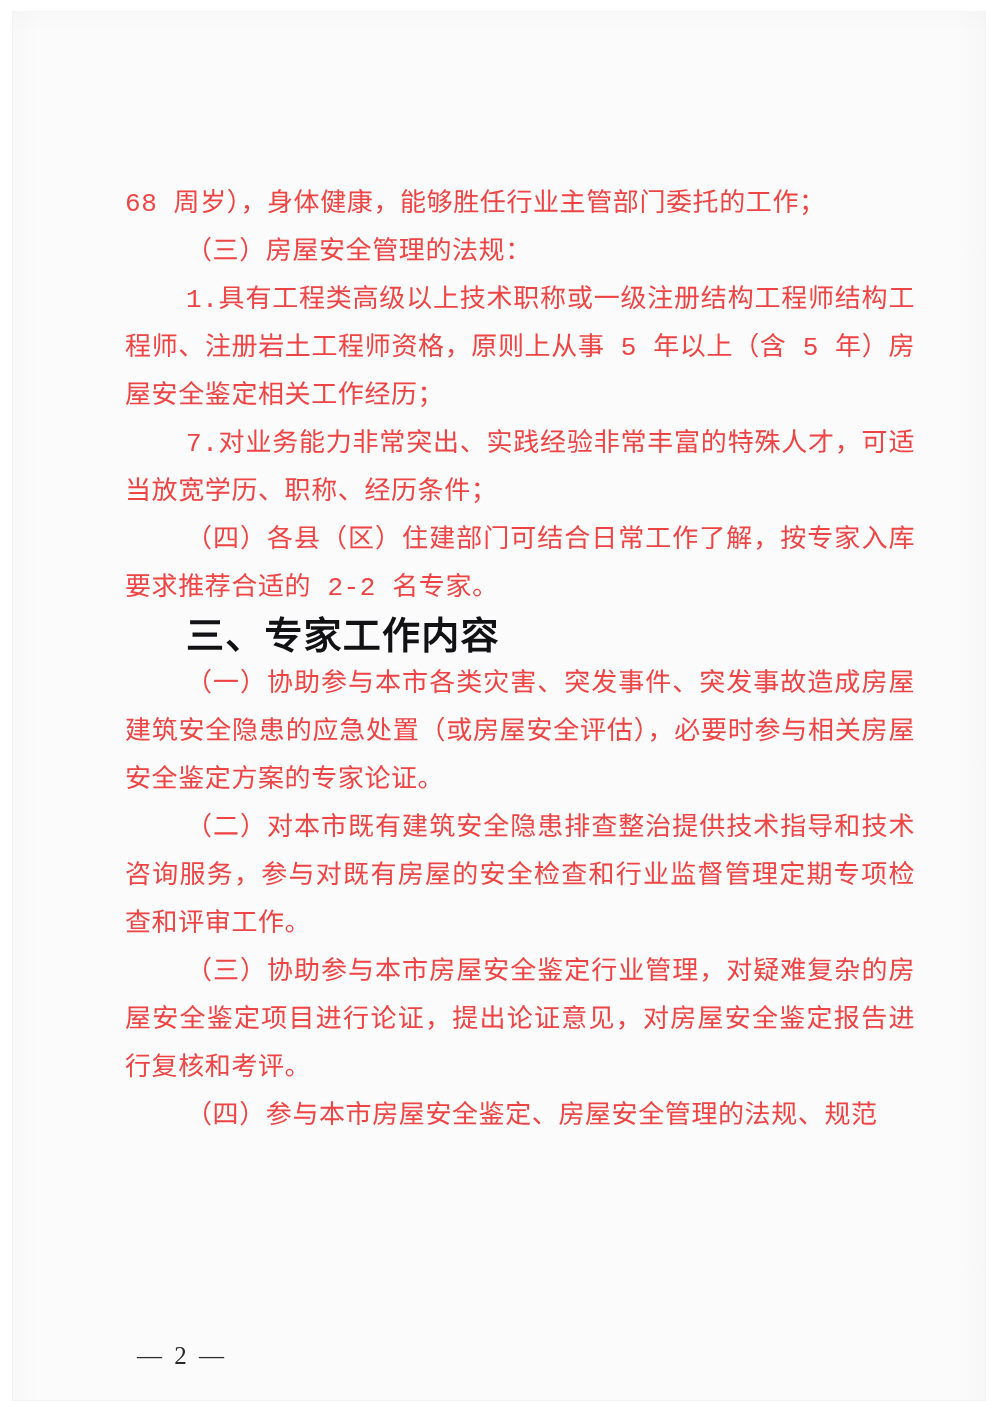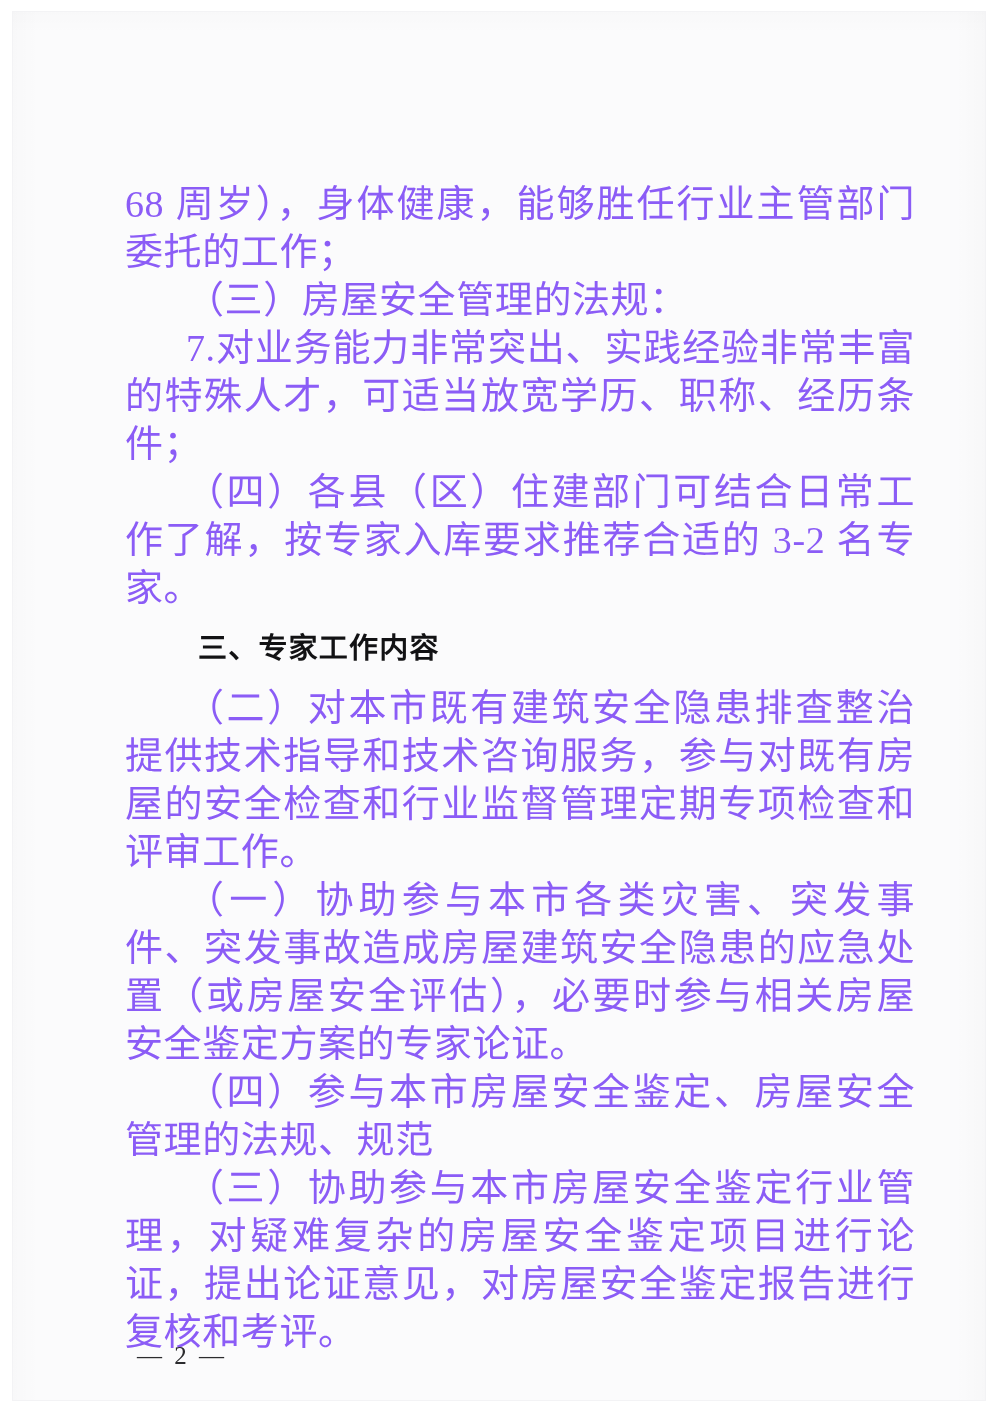--- a/index.html
+++ b/index.html
@@ -48,10 +48,10 @@
 
   
   .para {
-    font-family: Liberation Serif, serif;
-    font-size: 38px;
+    font-family: Liberation Mono, monospace;
+    font-size: 26px;
     line-height: 48px;
-    color: #8b5cf6;
+    color: #ef4444;
     margin: 0;
     text-align: justify;
     text-justify: inter-ideograph;

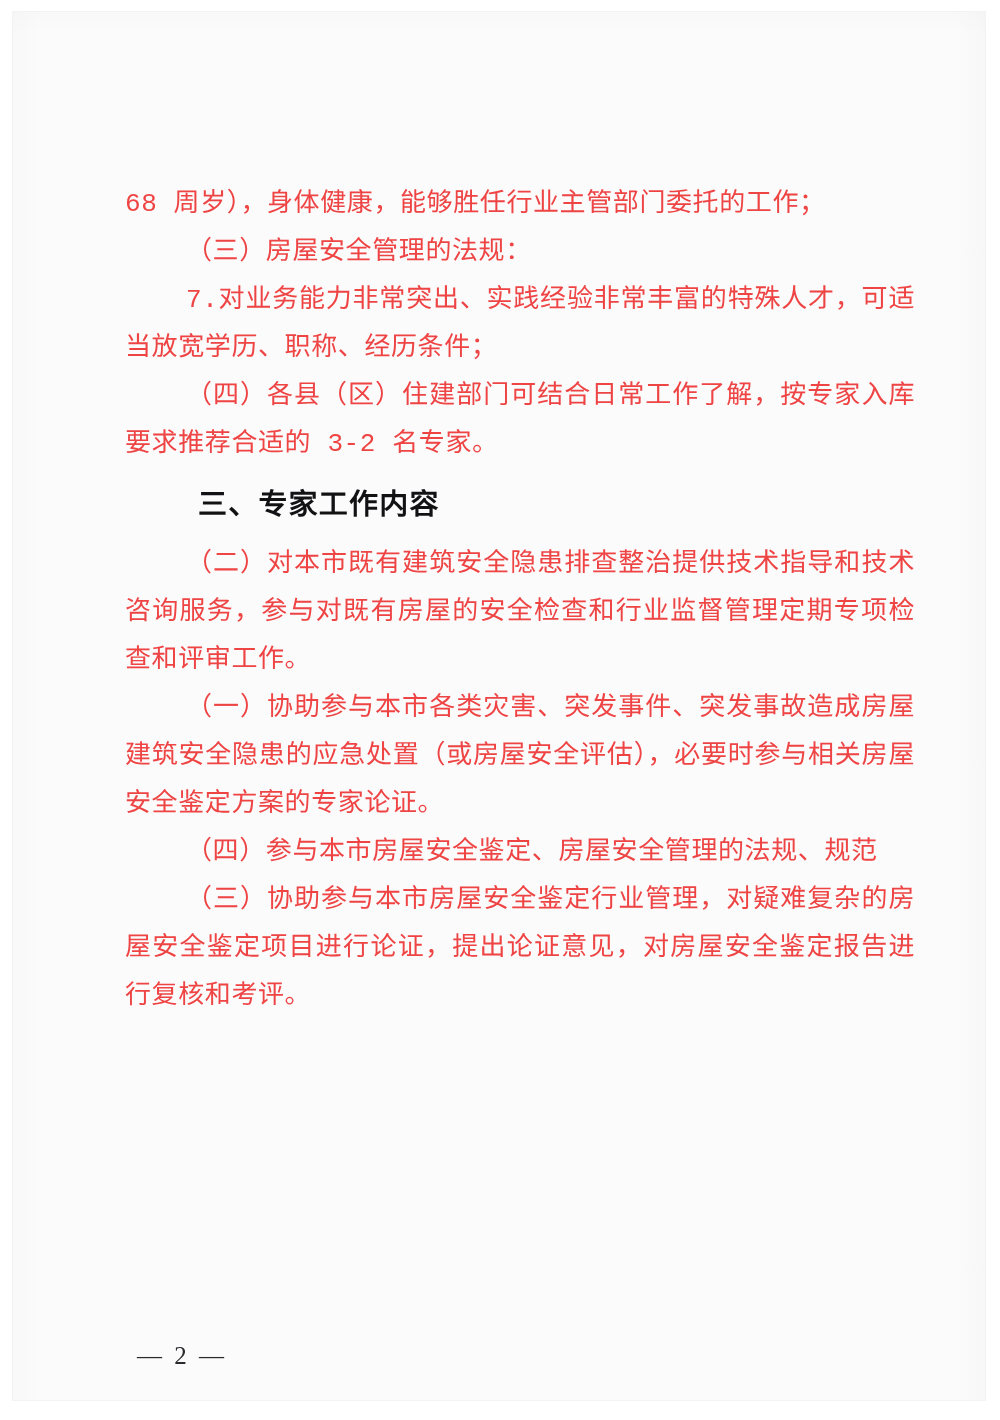--- a/index.html
+++ b/index.html
@@ -101,6 +101,7 @@
 
       <p class="para indent">（三）房屋安全管理的法规：</p>
 
+      <p class="para indent">1.具有工程类高级以上技术职称或一级注册结构工程师结构工程师、注册岩土工程师资格，原则上从事 5 年以上（含 5 年）房屋安全鉴定相关工作经历；</p>
 
 
       <p class="para indent">7.对业务能力非常突出、实践经验非常丰富的特殊人才，可适当放宽学历、职称、经历条件；</p>

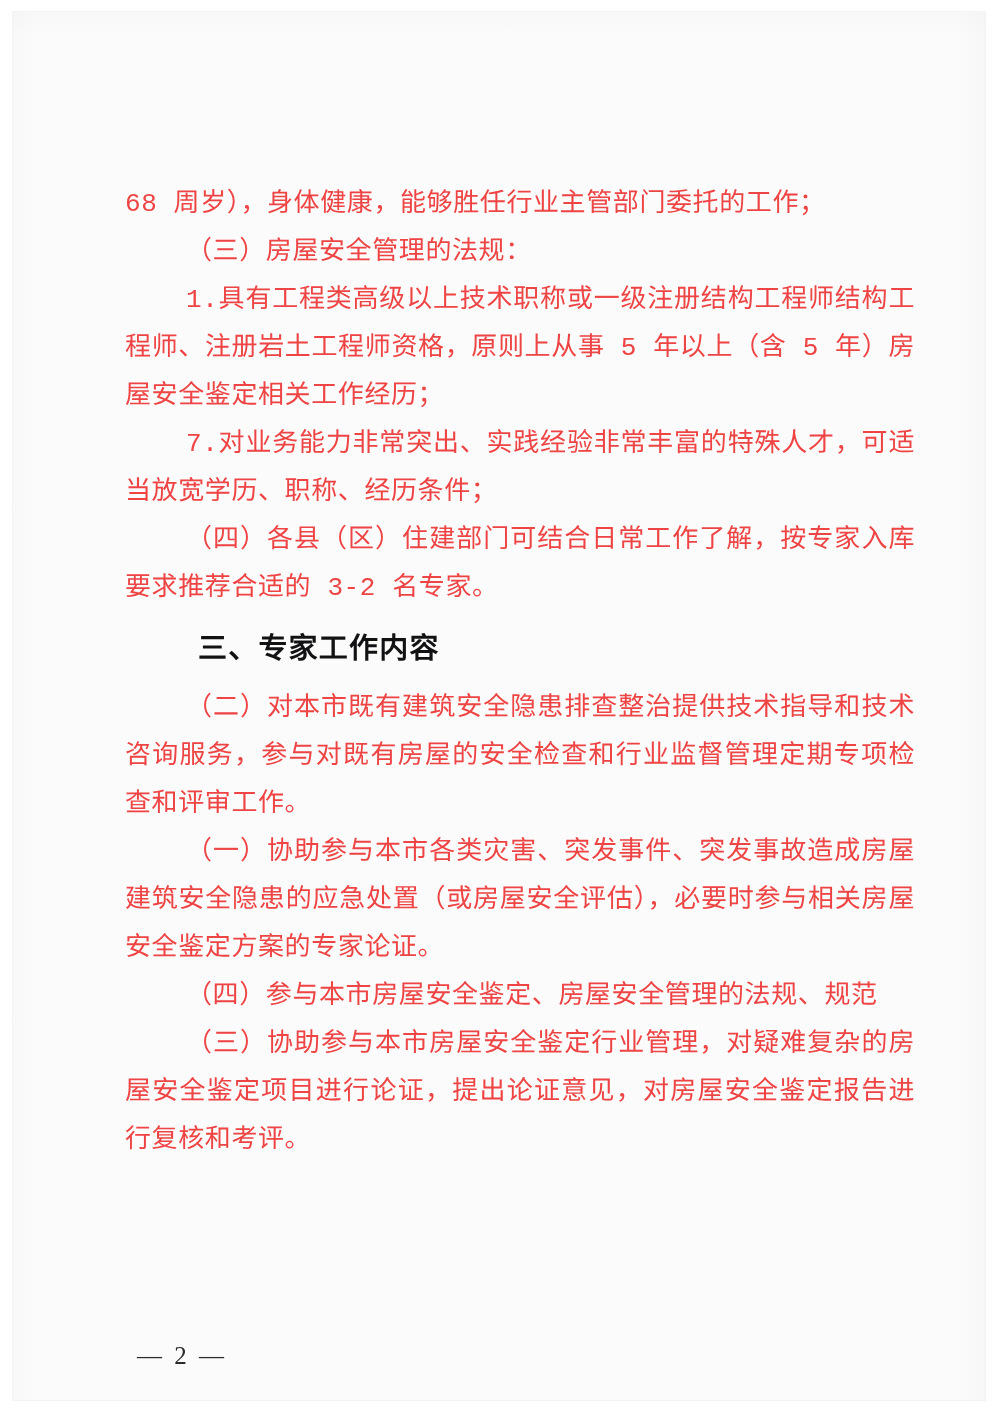--- a/index.html
+++ b/index.html
@@ -106,7 +106,7 @@
 
       <p class="para indent">7.对业务能力非常突出、实践经验非常丰富的特殊人才，可适当放宽学历、职称、经历条件；</p>
 
-      <p class="para indent">（四）各县（区）住建部门可结合日常工作了解，按专家入库要求推荐合适的 3-2 名专家。</p>
+      <p class="para indent">（四）各县（区）住建部门可结合日常工作了解，按专家入库要求推荐合适的 2-2 名专家。</p>
 
       <h2 class="heading">三、专家工作内容</h2>
 

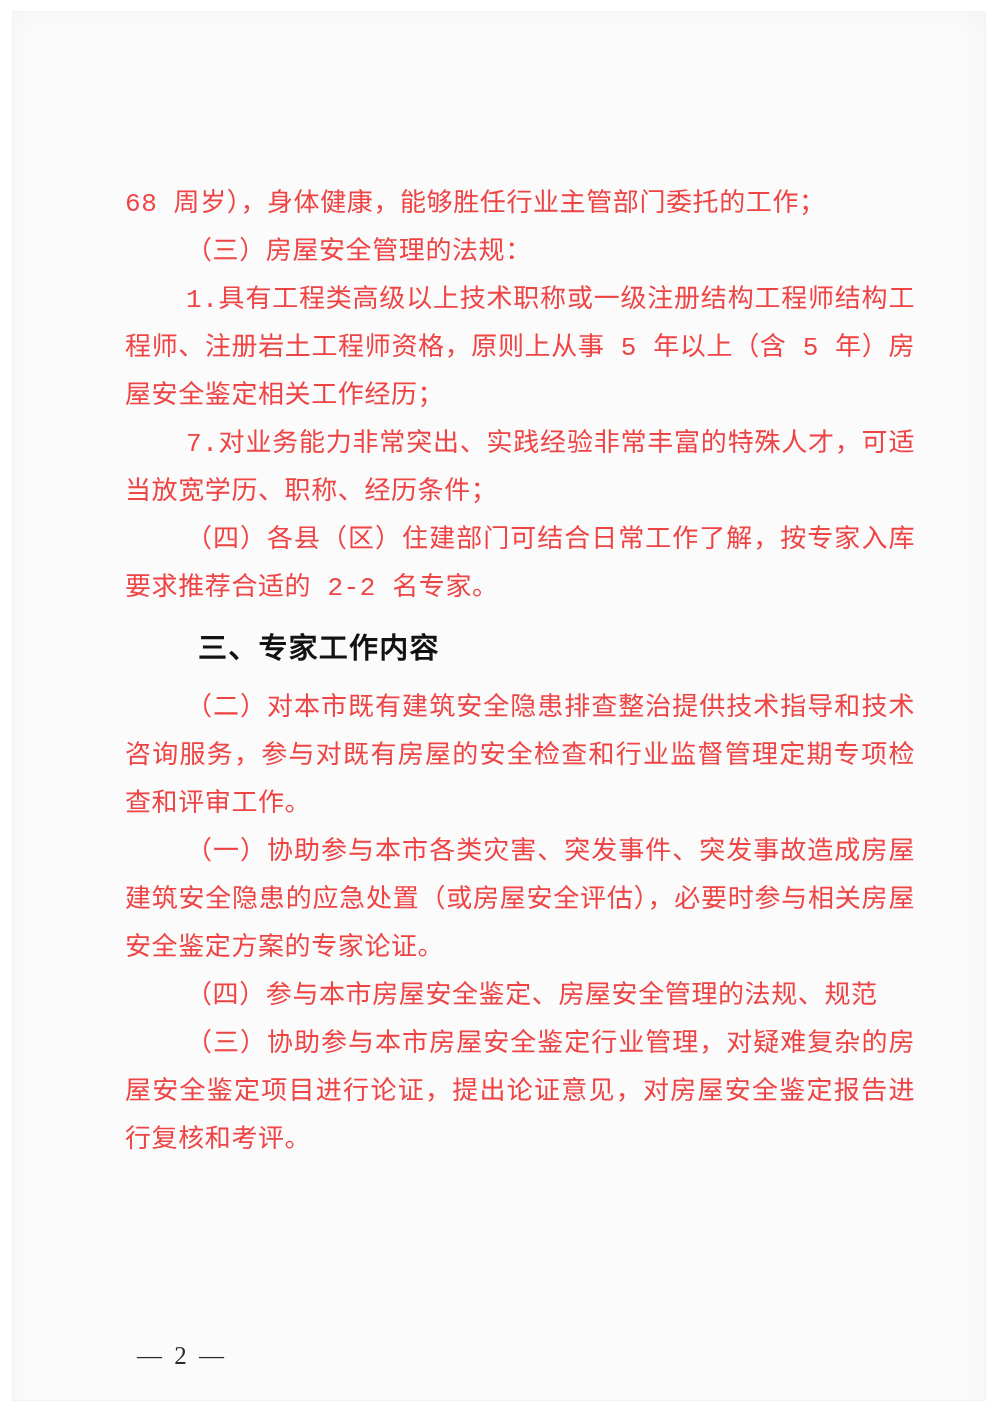--- a/index.html
+++ b/index.html
@@ -66,11 +66,11 @@
   
   .heading {
     font-family: "Liberation Sans", "DejaVu Sans", sans-serif;
-    font-size: 29px;
+    font-size: 38px;
     font-weight: bold;
     line-height: 48px;
     color: #121214;
-    margin: 12px;
+    margin: 0;
     text-indent: 61px;
     letter-spacing: 1.2px;
   }

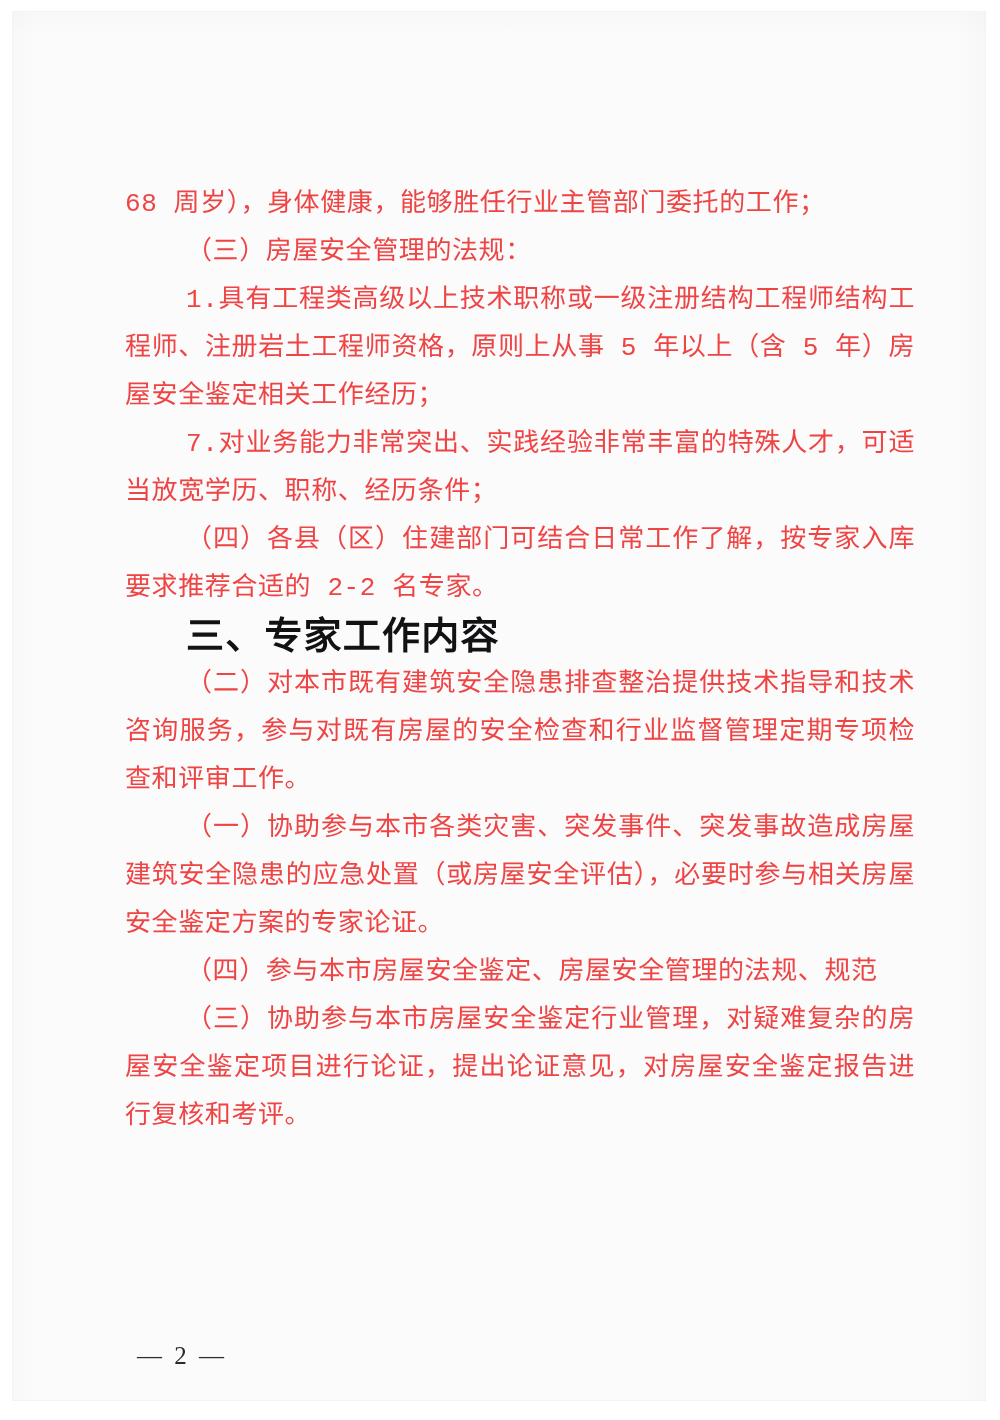--- a/index.html
+++ b/index.html
@@ -110,9 +110,9 @@
 
       <h2 class="heading">三、专家工作内容</h2>
 
+      <p class="para indent">（一）协助参与本市各类灾害、突发事件、突发事故造成房屋建筑安全隐患的应急处置（或房屋安全评估），必要时参与相关房屋安全鉴定方案的专家论证。</p>
+
       <p class="para indent">（二）对本市既有建筑安全隐患排查整治提供技术指导和技术咨询服务，参与对既有房屋的安全检查和行业监督管理定期专项检查和评审工作。</p>
-
-      <p class="para indent">（一）协助参与本市各类灾害、突发事件、突发事故造成房屋建筑安全隐患的应急处置（或房屋安全评估），必要时参与相关房屋安全鉴定方案的专家论证。</p>
 
       <p class="para indent">（四）参与本市房屋安全鉴定、房屋安全管理的法规、规范</p>
 

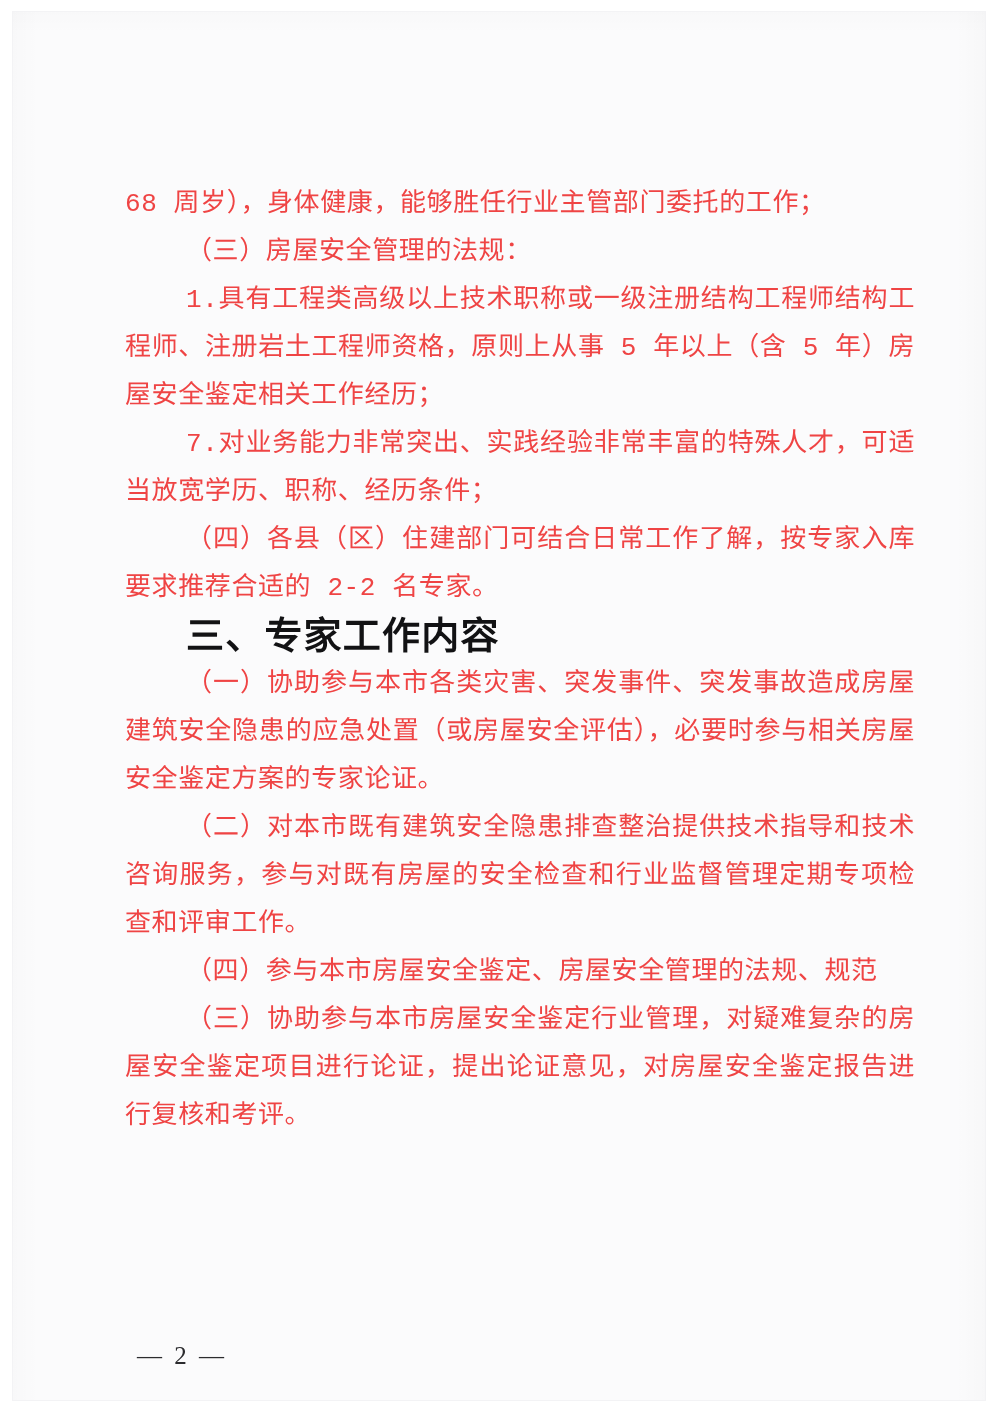--- a/index.html
+++ b/index.html
@@ -114,9 +114,9 @@
 
       <p class="para indent">（二）对本市既有建筑安全隐患排查整治提供技术指导和技术咨询服务，参与对既有房屋的安全检查和行业监督管理定期专项检查和评审工作。</p>
 
+      <p class="para indent">（三）协助参与本市房屋安全鉴定行业管理，对疑难复杂的房屋安全鉴定项目进行论证，提出论证意见，对房屋安全鉴定报告进行复核和考评。</p>
+
       <p class="para indent">（四）参与本市房屋安全鉴定、房屋安全管理的法规、规范</p>
-
-      <p class="para indent">（三）协助参与本市房屋安全鉴定行业管理，对疑难复杂的房屋安全鉴定项目进行论证，提出论证意见，对房屋安全鉴定报告进行复核和考评。</p>
 
     </div>
 

